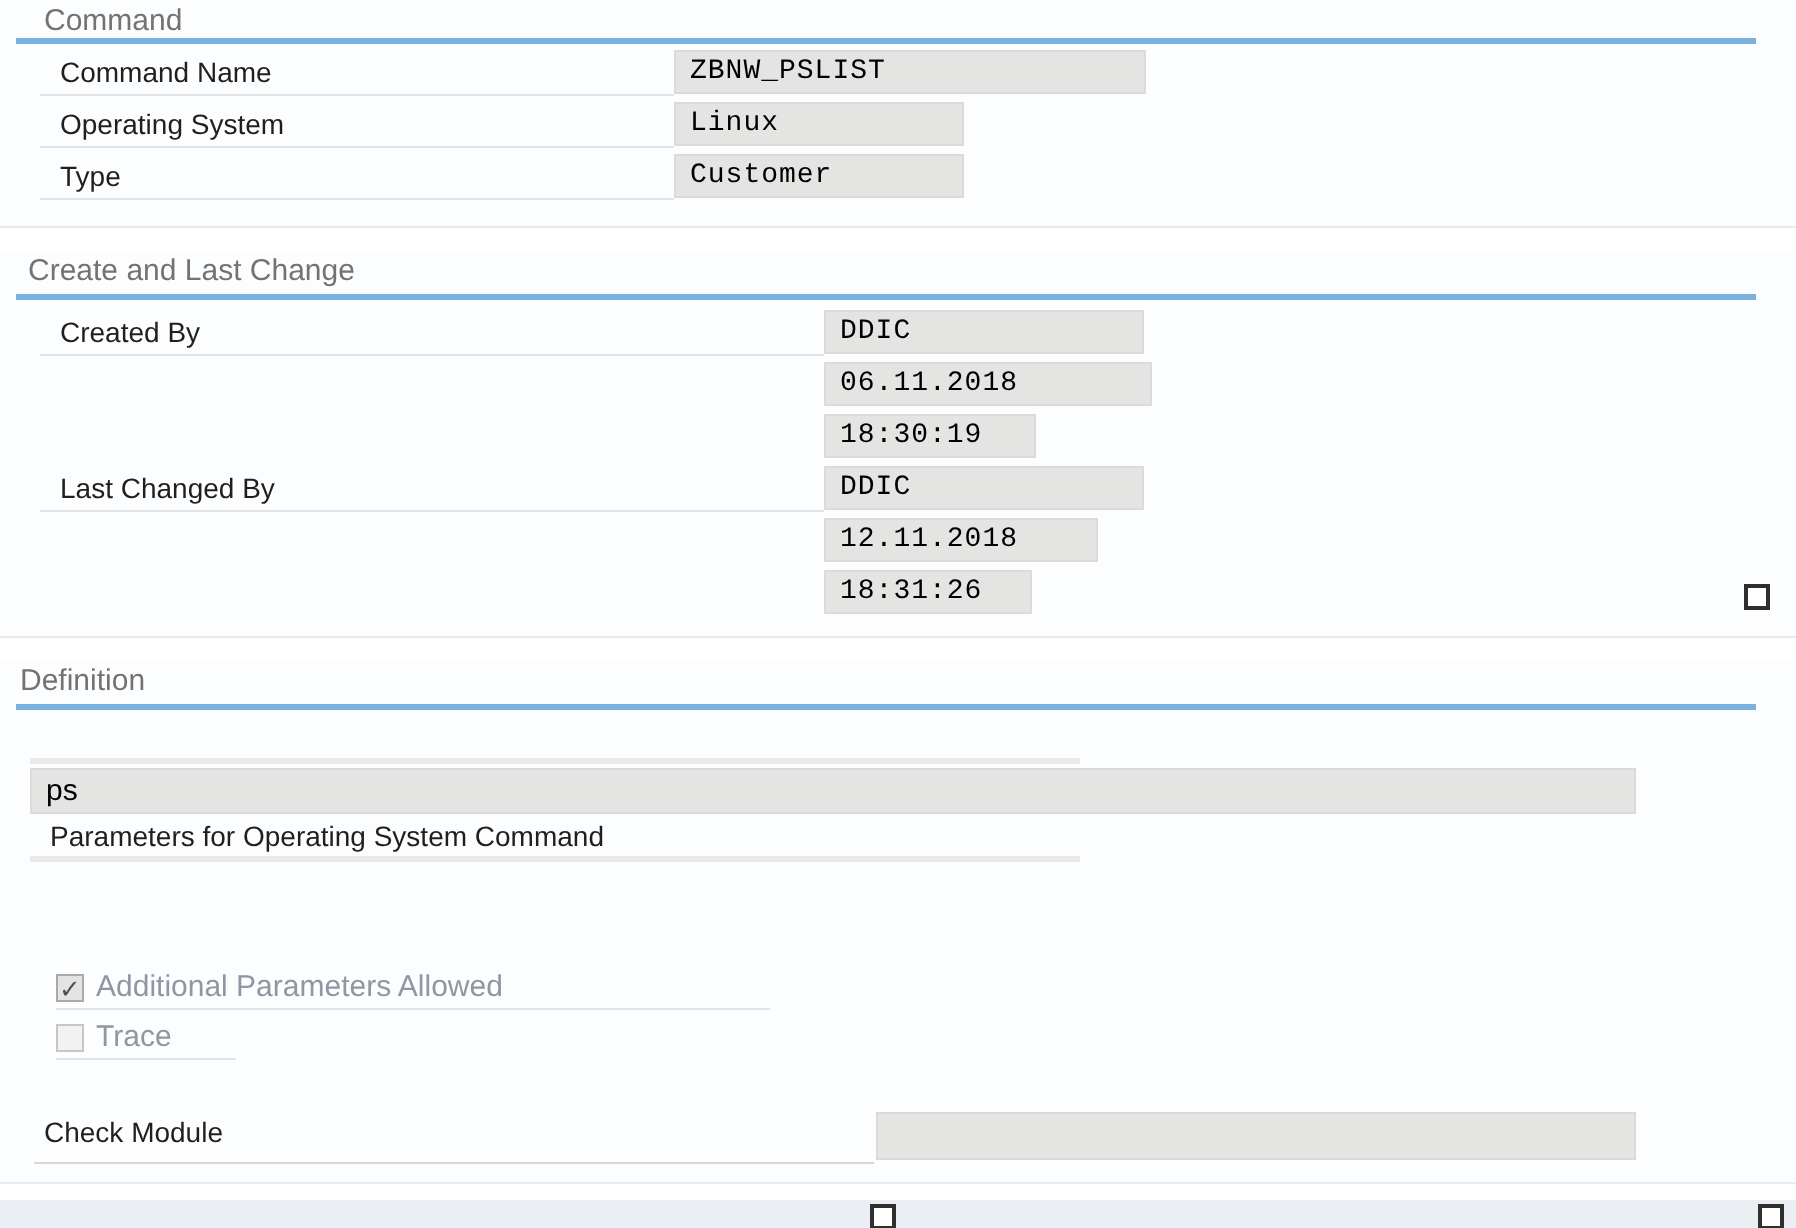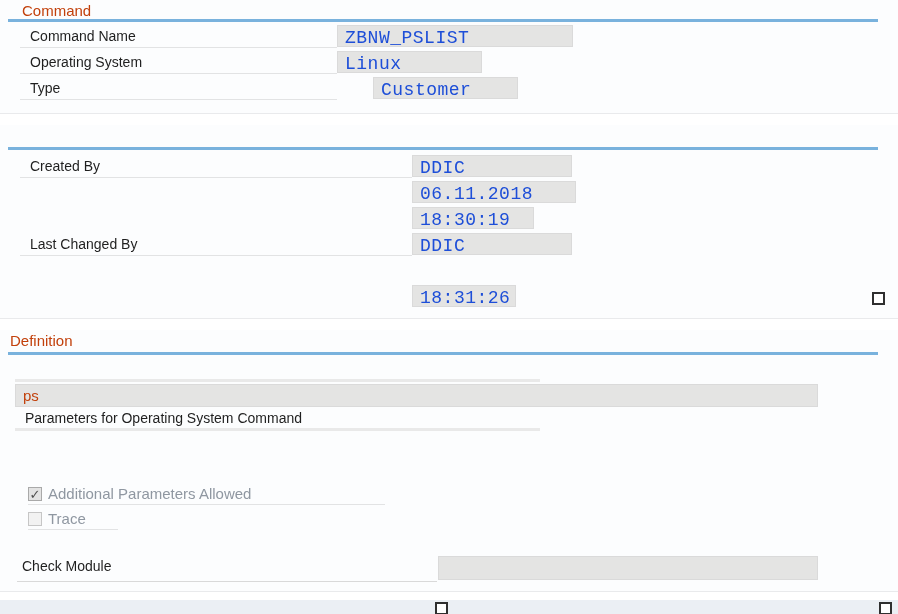--- a/index.html
+++ b/index.html
@@ -11,7 +11,7 @@
   .panel-create  { top:125px; height:194px; }
   .panel-def     { top:330px; height:262px; }
 
-  .sec-title { position:absolute; font-size:15px; color:#c2410c; white-space:nowrap; }
+  .sec-title { position:absolute; font-size:15px; color:#737373; white-space:nowrap; }
   .sec-rule  { position:absolute; left:8px; width:870px; height:3px; background:#79b2dd; }
 
   .flabel { position:absolute; font-size:14px; color:#1f1f1f; white-space:nowrap; }

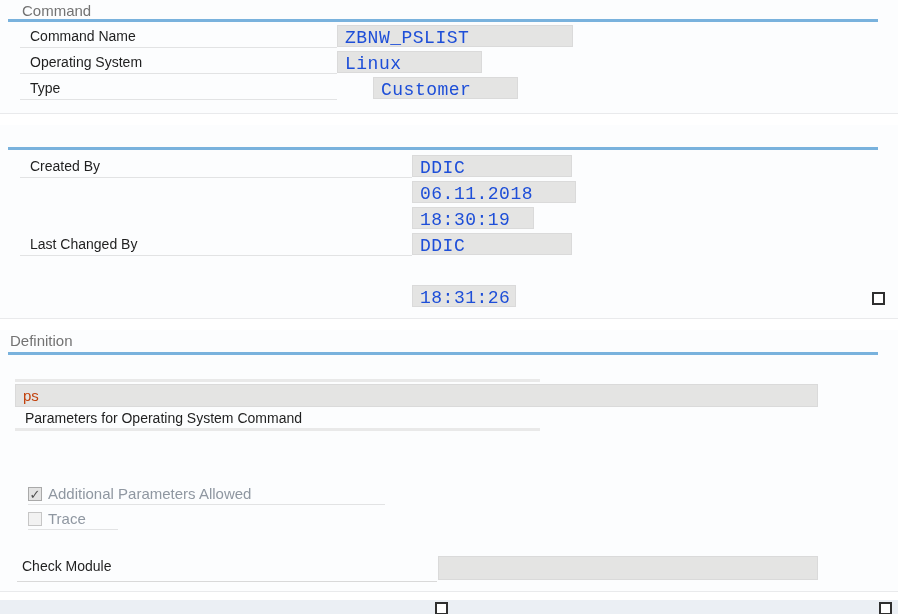--- a/index.html
+++ b/index.html
@@ -20,7 +20,7 @@
   .label-strip { position:absolute; height:3px; background:#e9e9e9; }
 
   .field { position:absolute; height:22px; background:#e4e4e3; border:1px solid #dadada; overflow:hidden; }
-  .field .val { display:block; padding:2px 0 0 7px; font-family:"Liberation Mono","DejaVu Sans Mono",monospace; font-size:18px; color:#1d4ed8; letter-spacing:0.5px; white-space:nowrap; }
+  .field .val { display:block; padding:2px 0 0 7px; font-family:"Liberation Mono","DejaVu Sans Mono",monospace; font-size:14px; color:#000000; letter-spacing:0.5px; white-space:nowrap; }
   .field-sans { height:23px; }
   .field-sans .val { font-family:"Liberation Sans",sans-serif; font-size:15px; color:#c2410c; letter-spacing:0; padding-top:2px; }
 

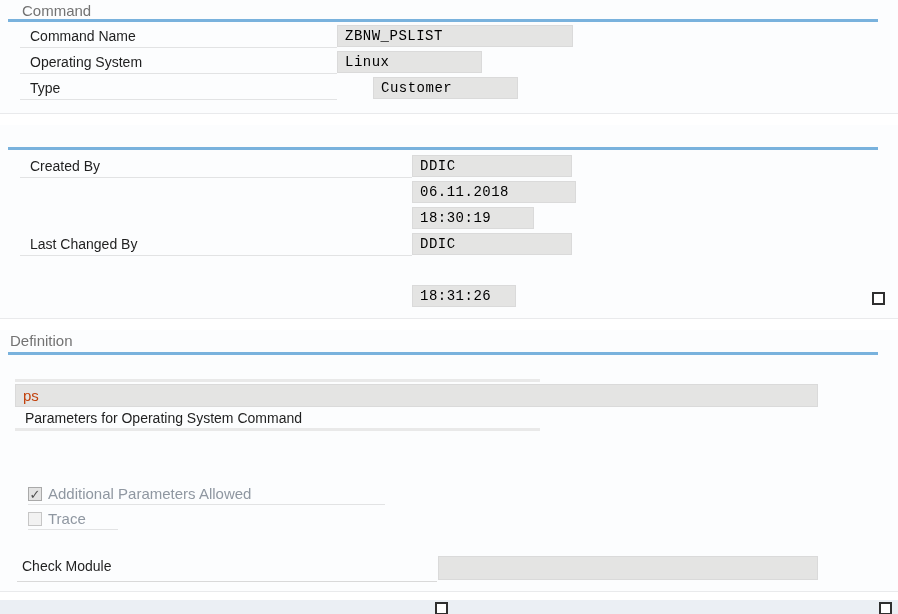--- a/index.html
+++ b/index.html
@@ -64,7 +64,7 @@
 
     <span class="flabel" style="left:30px; top:80px;">Type</span>
     <div class="row-underline" style="left:20px; top:99px; width:317px;"></div>
-    <div class="field" style="left:337px; top:77px; width:145px;margin-left:36px;">
+    <div class="field" style="left:337px; top:77px; width:145px;">
       <span class="val">Customer</span>
     </div>
   </div>

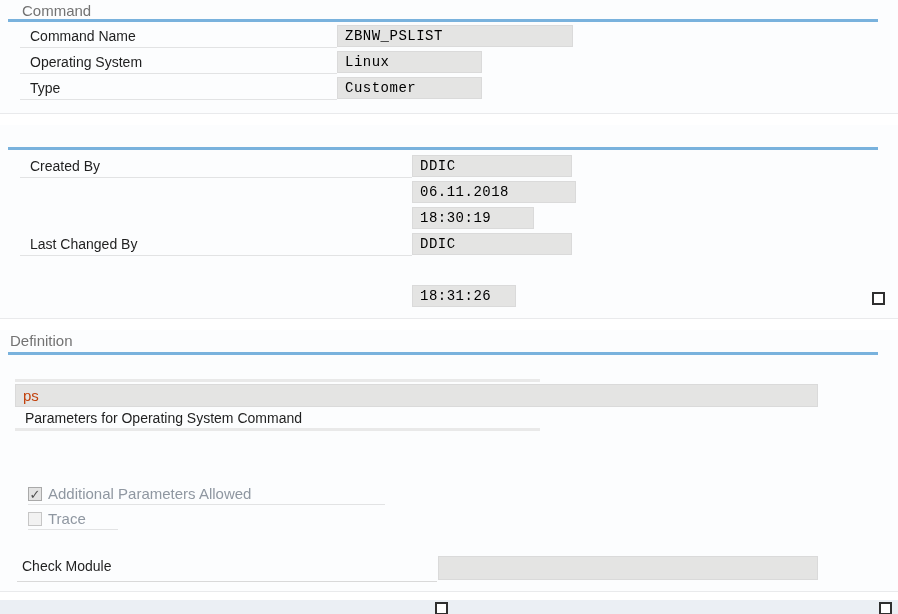--- a/index.html
+++ b/index.html
@@ -70,6 +70,7 @@
   </div>
 
   <div class="panel panel-create">
+    <div class="sec-title" style="left:14px; top:2px;">Create and Last Change</div>
     <div class="sec-rule" style="top:22px;"></div>
 
     <span class="flabel" style="left:30px; top:33px;">Created By</span>

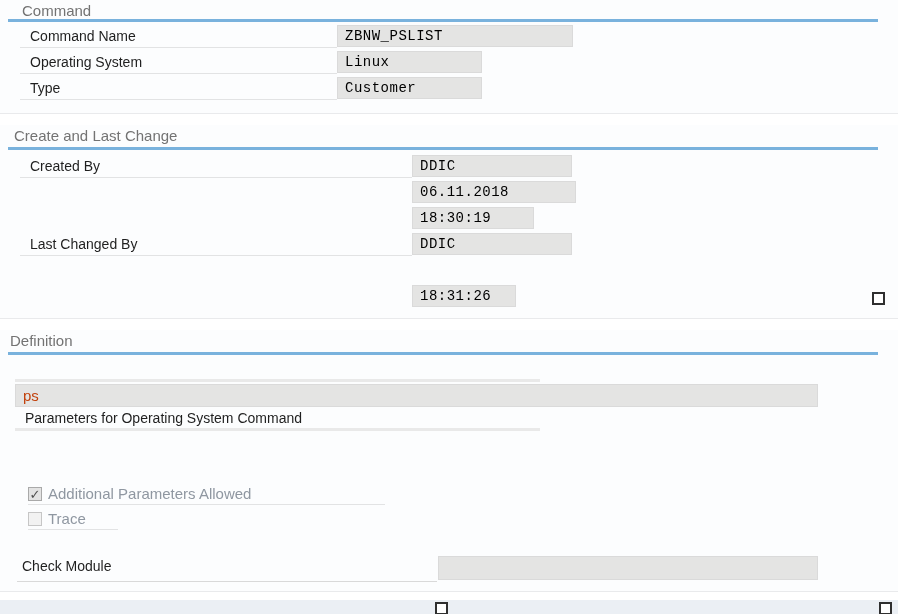--- a/index.html
+++ b/index.html
@@ -81,7 +81,7 @@
     <div class="field" style="left:412px; top:56px; width:164px;">
       <span class="val">06.11.2018</span>
     </div>
-    <div class="field" style="left:412px; top:82px; width:122px;">
+    <div class="field" style="left:412px; top:82px; width:106px;">
       <span class="val">18:30:19</span>
     </div>
 

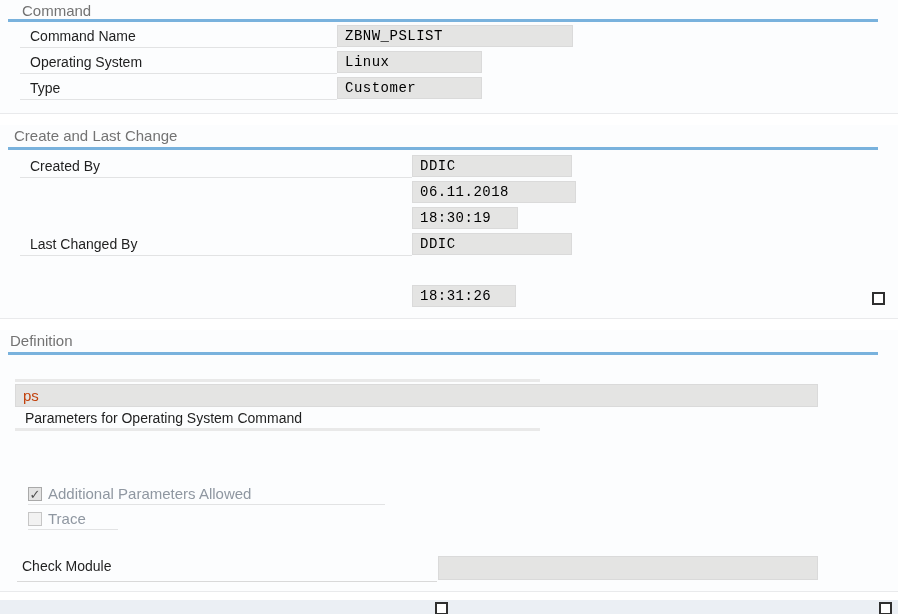--- a/index.html
+++ b/index.html
@@ -90,6 +90,9 @@
     <div class="field" style="left:412px; top:108px; width:160px;">
       <span class="val">DDIC</span>
     </div>
+    <div class="field" style="left:412px; top:134px; width:137px;">
+      <span class="val">12.11.2018</span>
+    </div>
     <div class="field" style="left:412px; top:160px; width:104px;">
       <span class="val">18:31:26</span>
     </div>

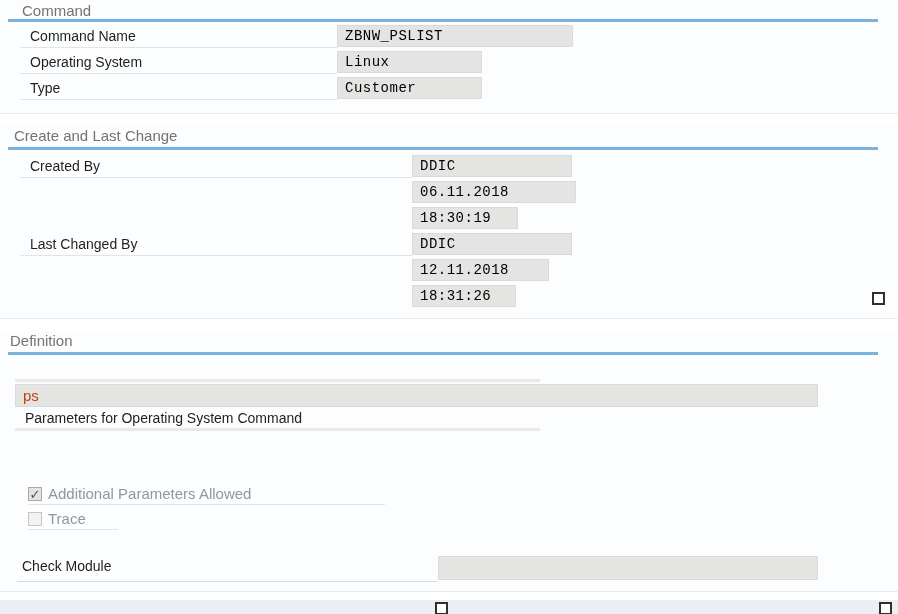--- a/index.html
+++ b/index.html
@@ -22,7 +22,7 @@
   .field { position:absolute; height:22px; background:#e4e4e3; border:1px solid #dadada; overflow:hidden; }
   .field .val { display:block; padding:2px 0 0 7px; font-family:"Liberation Mono","DejaVu Sans Mono",monospace; font-size:14px; color:#000000; letter-spacing:0.5px; white-space:nowrap; }
   .field-sans { height:23px; }
-  .field-sans .val { font-family:"Liberation Sans",sans-serif; font-size:15px; color:#c2410c; letter-spacing:0; padding-top:2px; }
+  .field-sans .val { font-family:"Liberation Sans",sans-serif; font-size:15px; color:#000000; letter-spacing:0; padding-top:2px; }
 
   .focus-corner { position:absolute; width:7px; height:7px; }
   .fc-tl { left:-3px; top:-3px;  border-left:2px solid #d14949; border-top:2px solid #d14949; }

